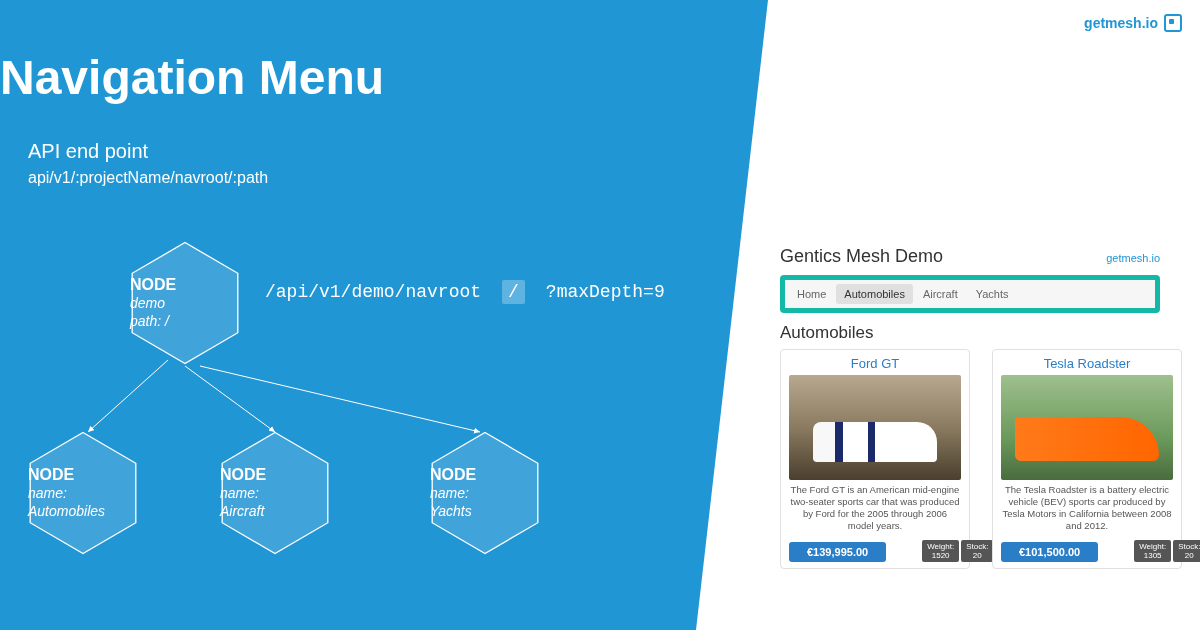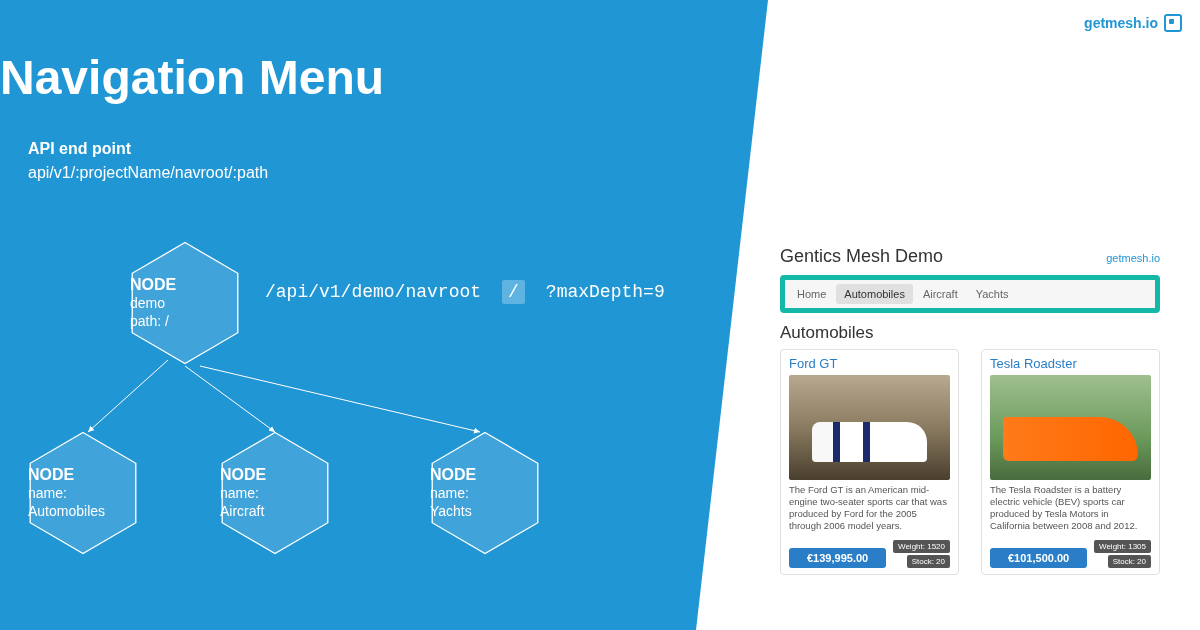--- a/index.html
+++ b/index.html
@@ -62,8 +62,8 @@
   color: #fff;
 }
 .api-label {
-  font-size: 16px;
-  font-weight: 700;
+  font-size: 20px;
+  font-weight: 400;
 }
 .api-path {
   font-size: 16px;

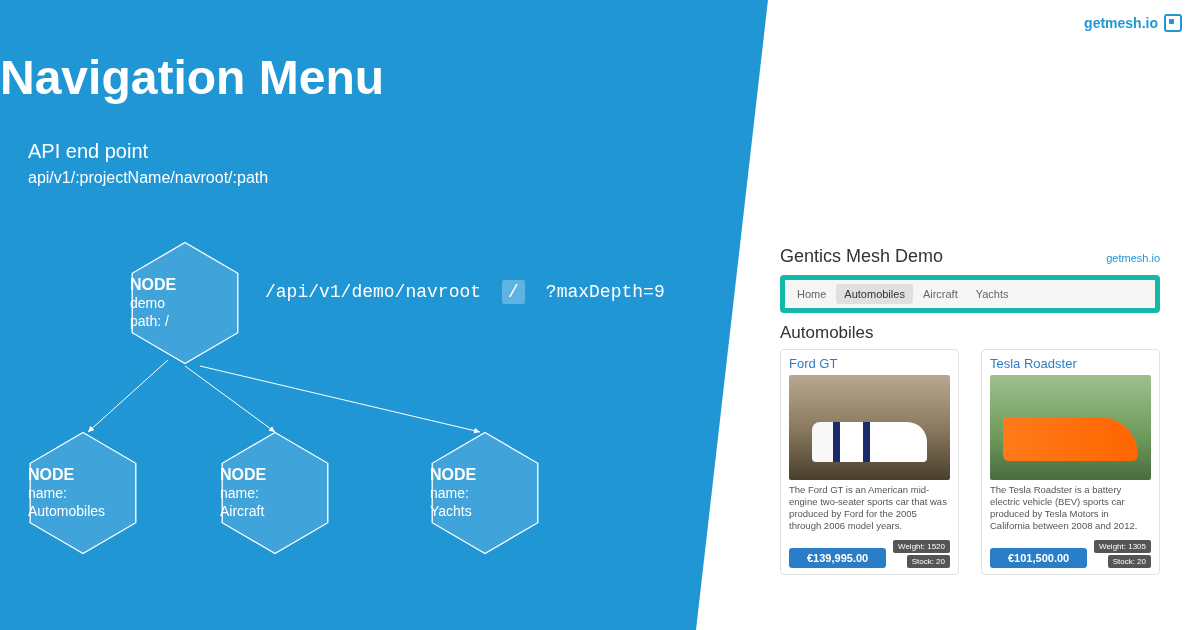--- a/index.html
+++ b/index.html
@@ -83,7 +83,7 @@
 }
 .hex svg { position: absolute; top:0; left:0; width:100%; height:100%; }
 .hex .hex-label { position: relative; font-weight:700; font-size:16px; z-index:2; }
-.hex .hex-line { position: relative; font-size:14px; z-index:2; line-height:1.3; }
+.hex .hex-line { position: relative; font-size:14px; z-index:2; line-height:1.3;font-style:italic; }
 .root-hex { top: 240px; left: 130px; }
 .child1 { top: 430px; left: 28px; }
 .child2 { top: 430px; left: 220px; }

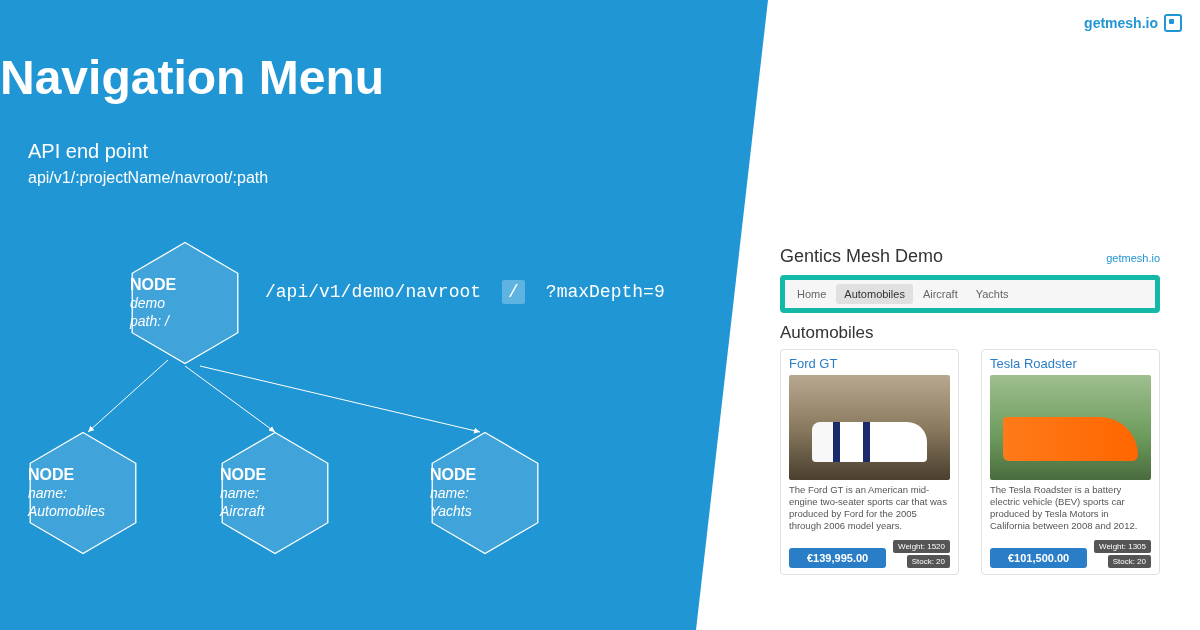--- a/index.html
+++ b/index.html
@@ -159,6 +159,7 @@
   display:flex;
   gap:22px;
   padding:0 10px 10px;
+  text-align:center;
 }
 .card {
   border:1px solid #e0e0e0;

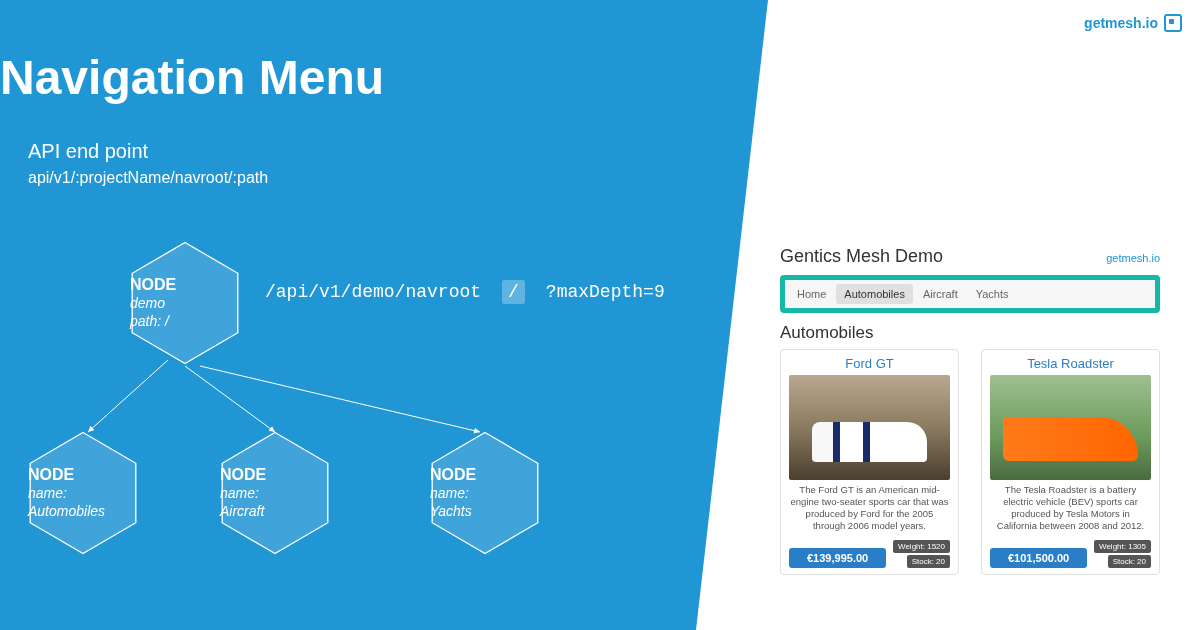--- a/index.html
+++ b/index.html
@@ -206,7 +206,7 @@
   padding:4px 18px;
   border-radius:3px;
 }
-.badges { display:flex; flex-direction:column; gap:2px; align-items:flex-end; }
+.badges { display:flex; flex-direction:row; gap:2px; align-items:flex-end;margin-left:36px; }
 .badge {
   background:#555;
   color:#fff;

